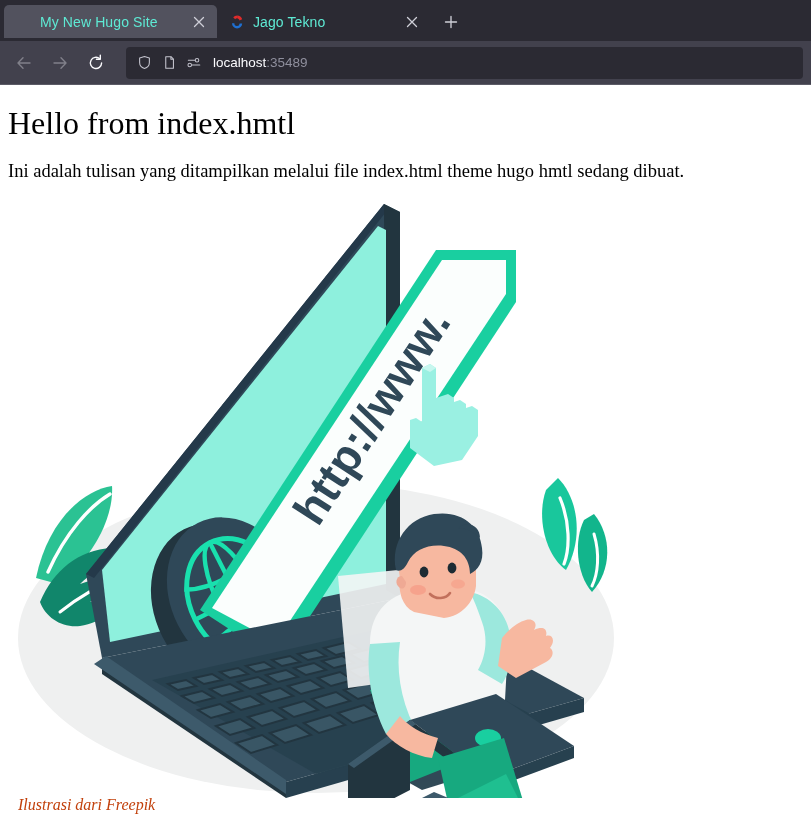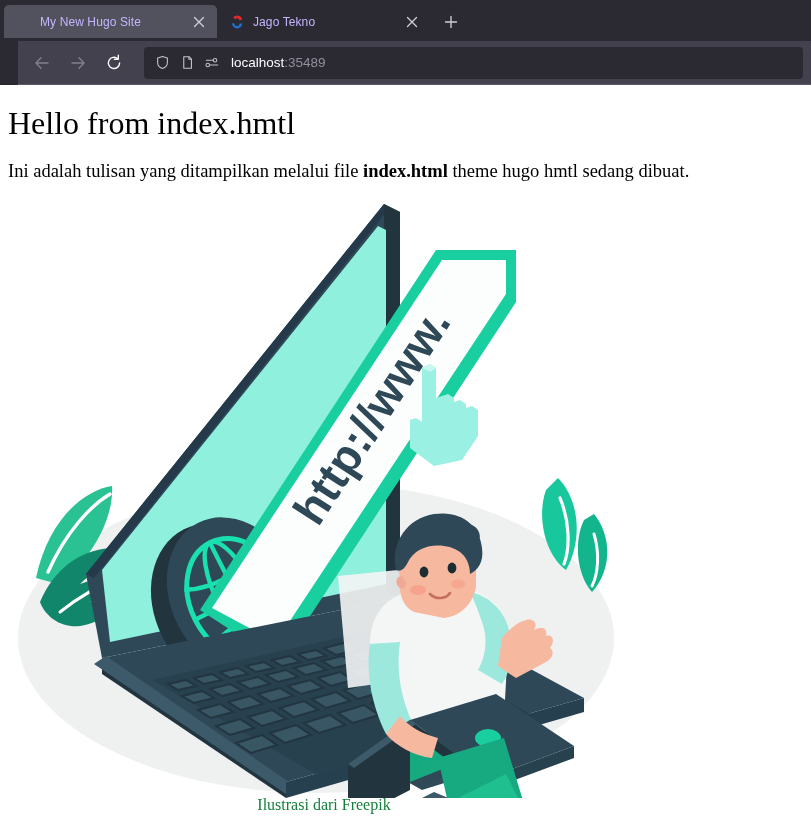--- a/index.html
+++ b/index.html
@@ -55,8 +55,8 @@
   }
   .tab-title {
     flex: 1 1 auto;
-    color: #c4b5fd;
-    font-size: 12px;
+    color: #5eead4;
+    font-size: 14px;
     white-space: nowrap;
     overflow: hidden;
     text-overflow: ellipsis;

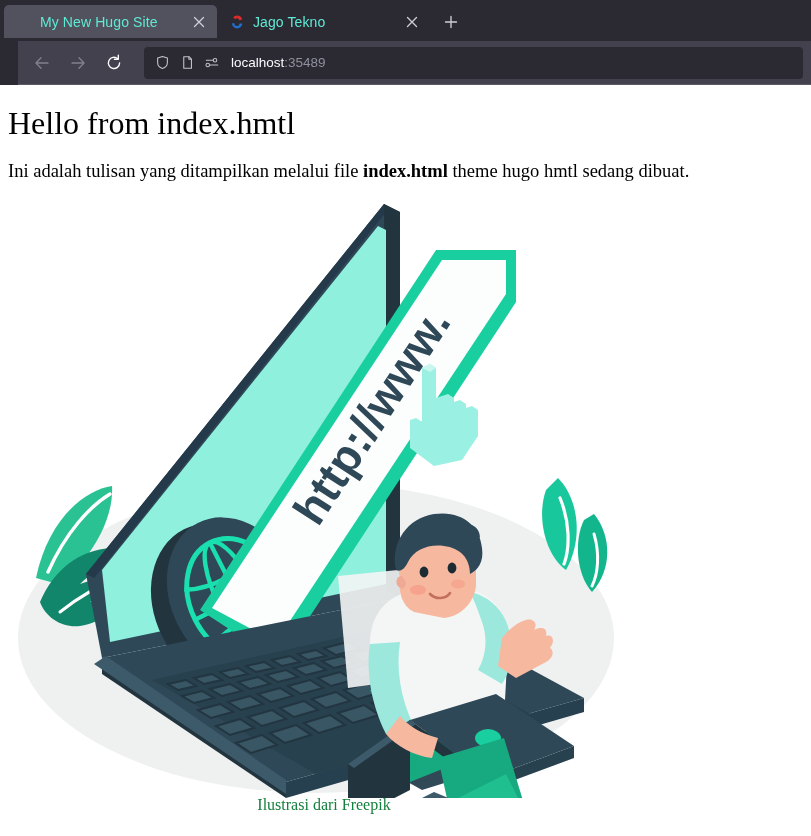--- a/index.html
+++ b/index.html
@@ -90,7 +90,6 @@
     padding: 8px 8px;
     box-sizing: border-box;
     border-bottom: 1px solid #5b5b66;
-    margin-left: 18px;
   }
   .nav-btn {
     width: 32px;

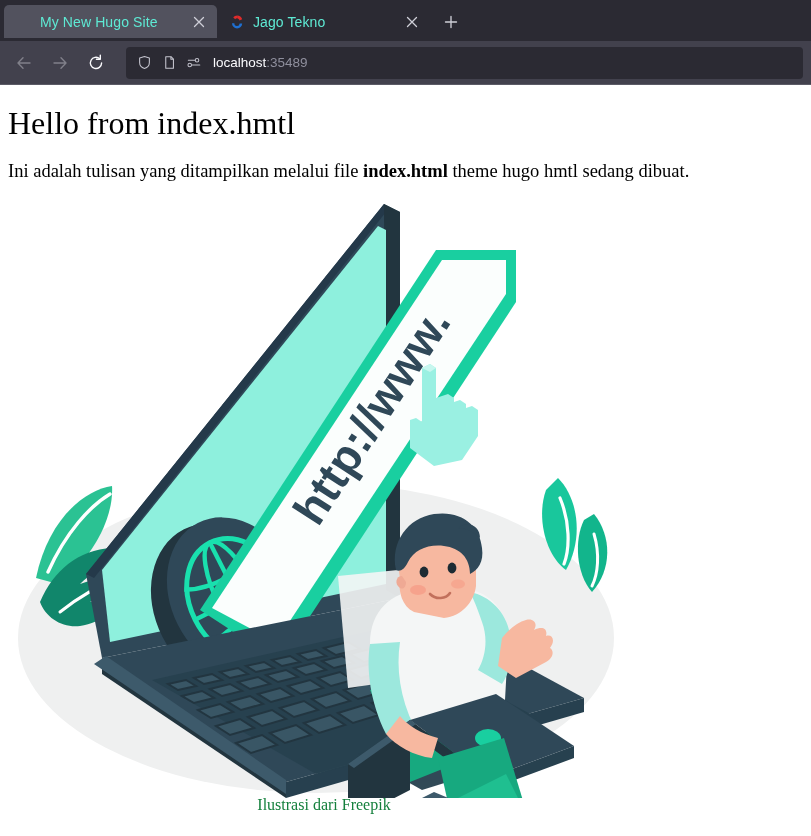--- a/index.html
+++ b/index.html
@@ -155,7 +155,7 @@
     margin: 0 0 12px 0;
     line-height: 1.35;
   }
-  .page-paragraph b { font-weight: bold; margin-top: 24px; }
+  .page-paragraph b { font-weight: normal; margin-top: 24px; }
 
   .illustration-wrap {
     width: 620px;

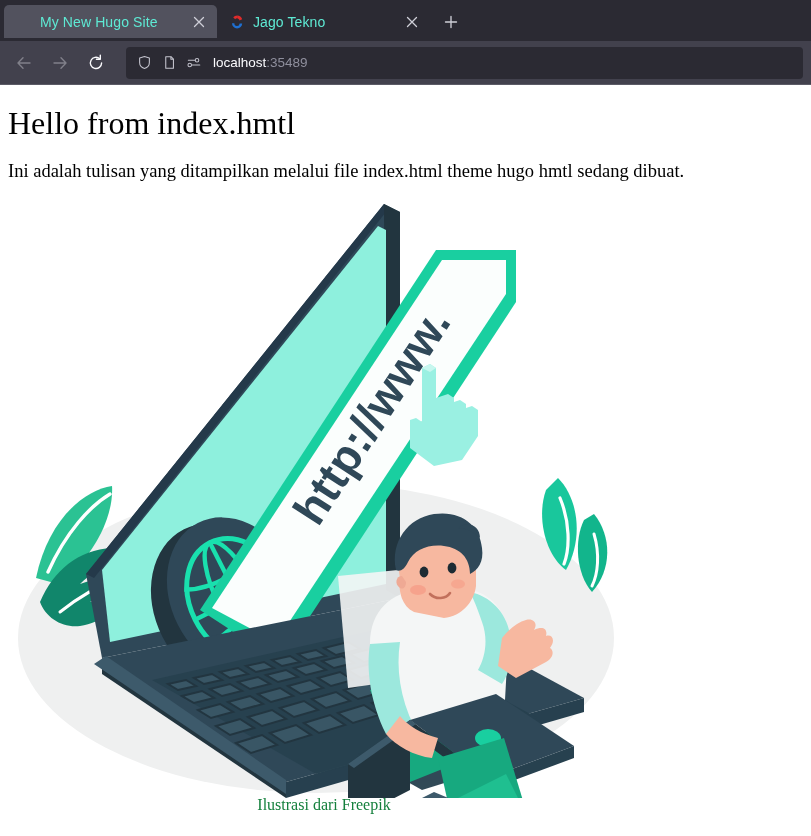--- a/index.html
+++ b/index.html
@@ -165,10 +165,11 @@
   .illustration-caption {
     font-family: "Liberation Serif", serif;
     font-size: 16px;
-    color: #15803d;
-    text-align: center;
+    color: #c2410c;
+    text-align: left;
     padding-right: 8px;
     margin-top: -6px;
+    font-style: italic;
   }
 </style>
 </head>

